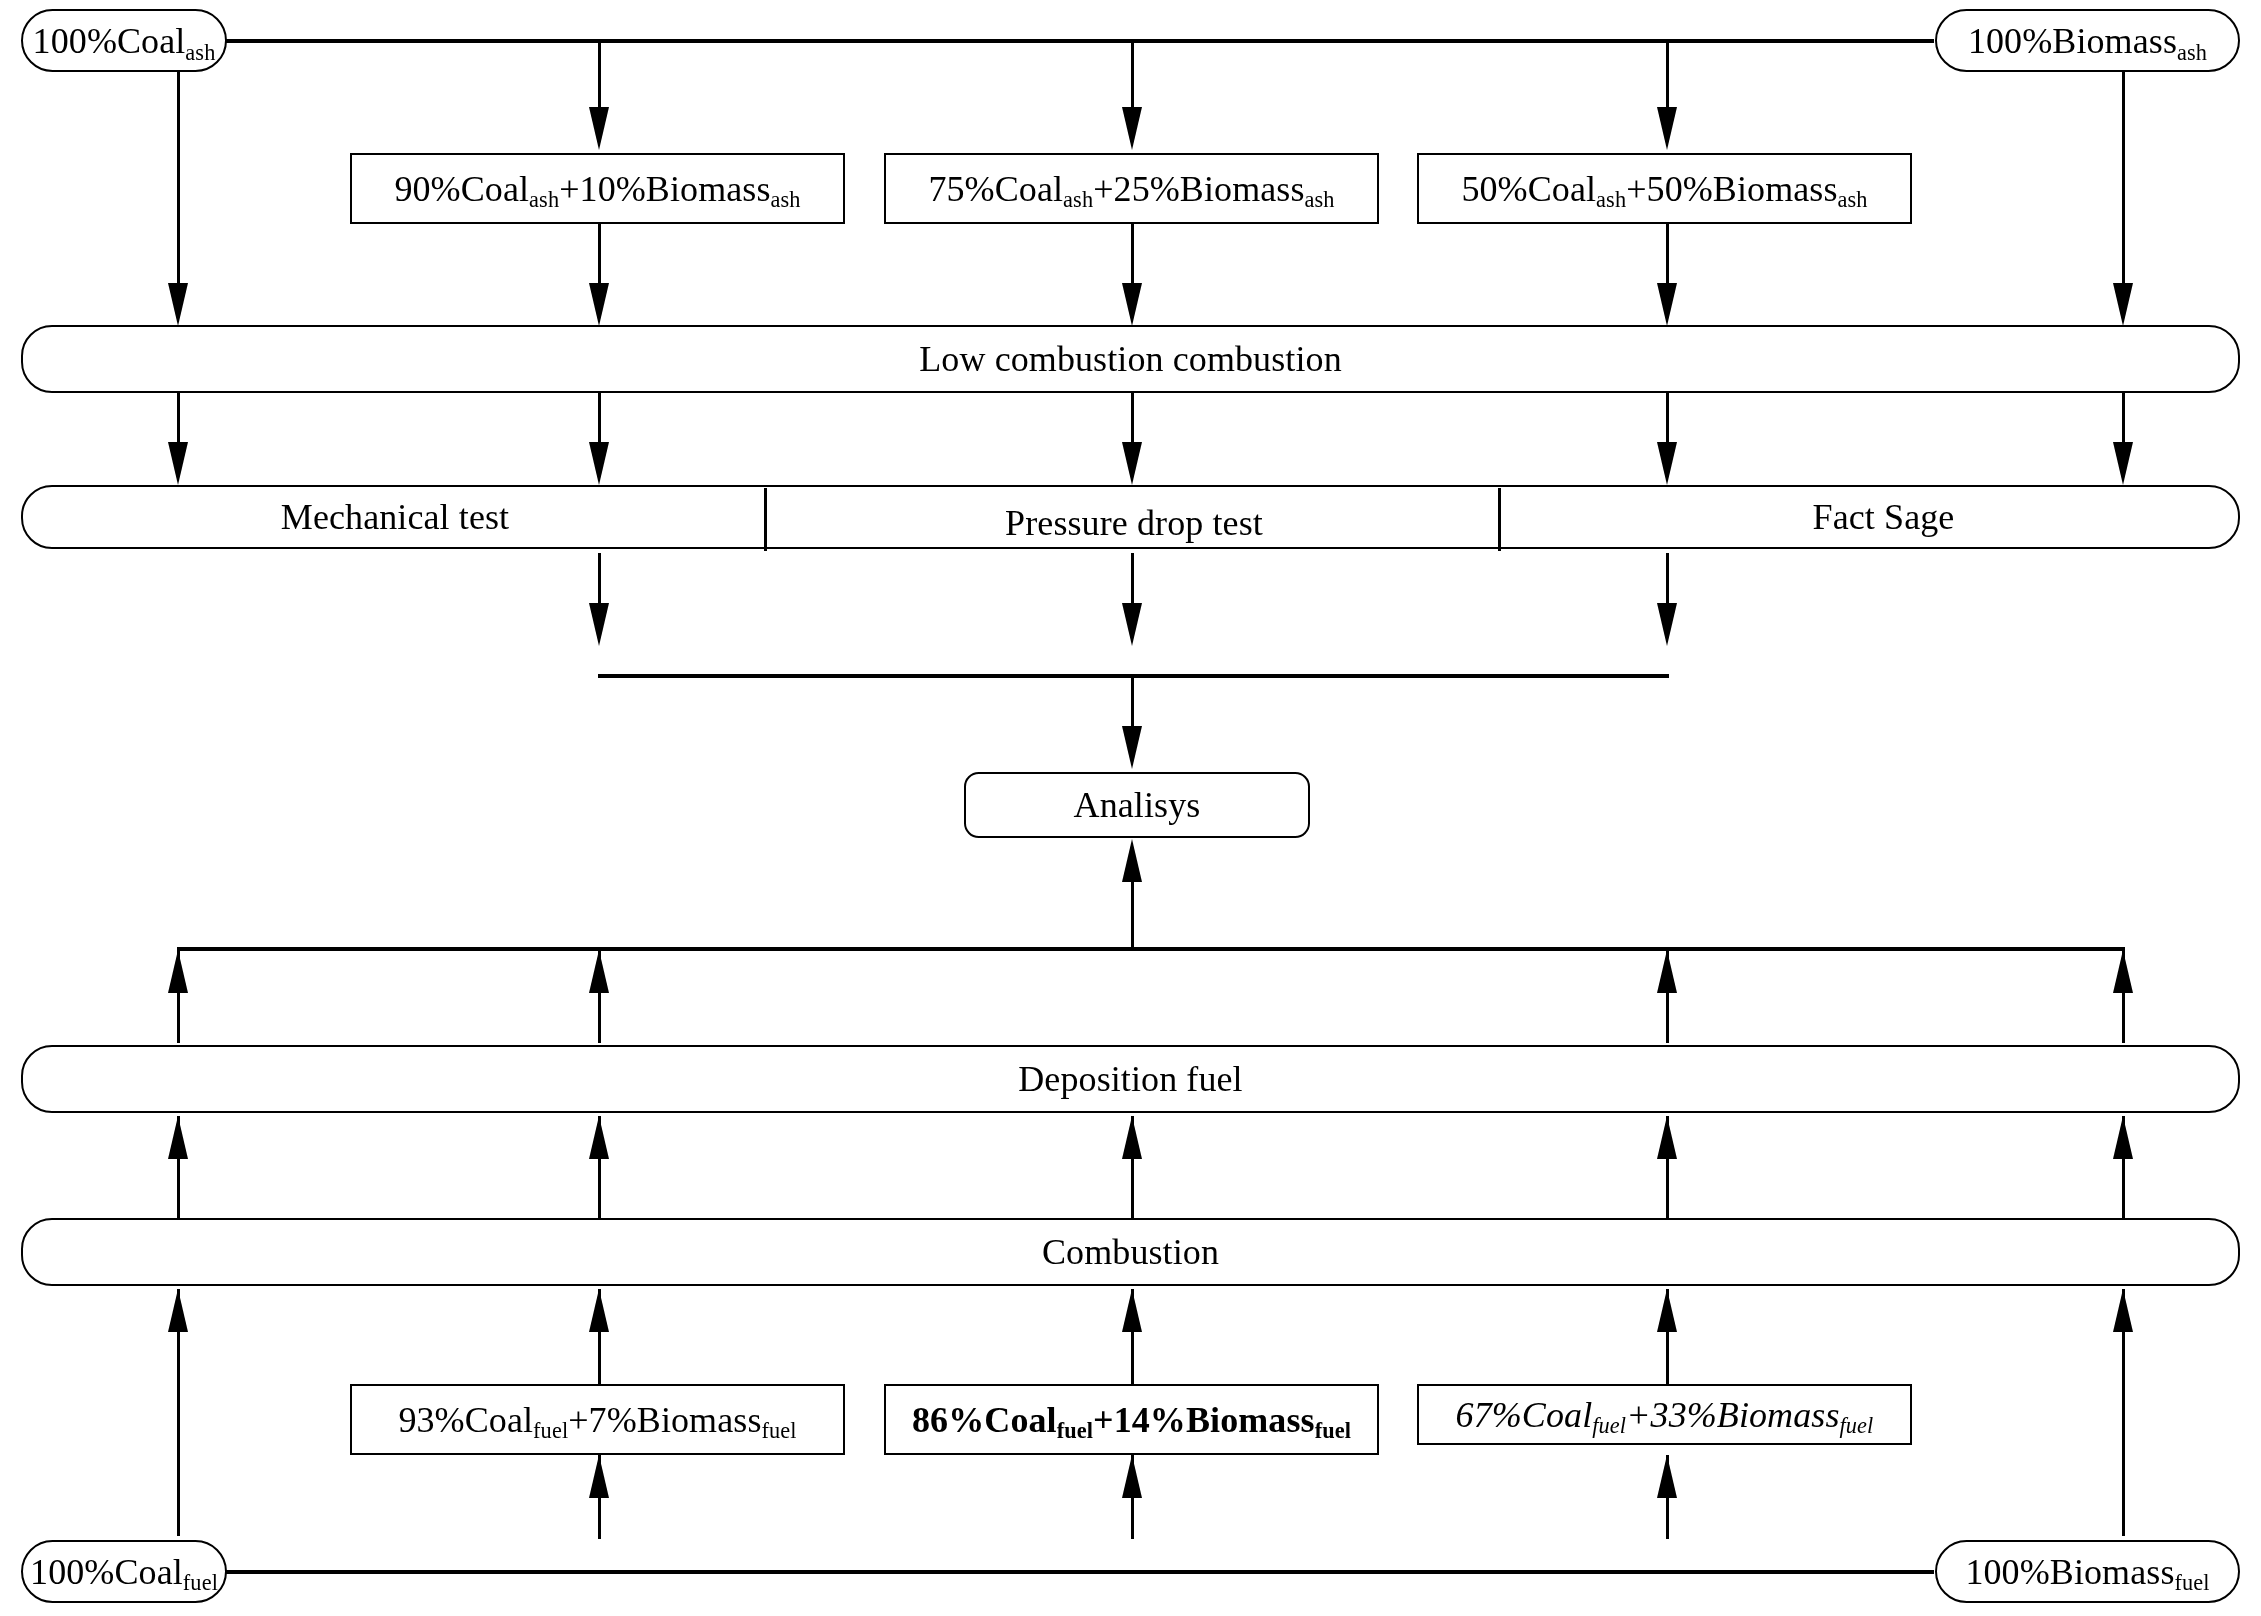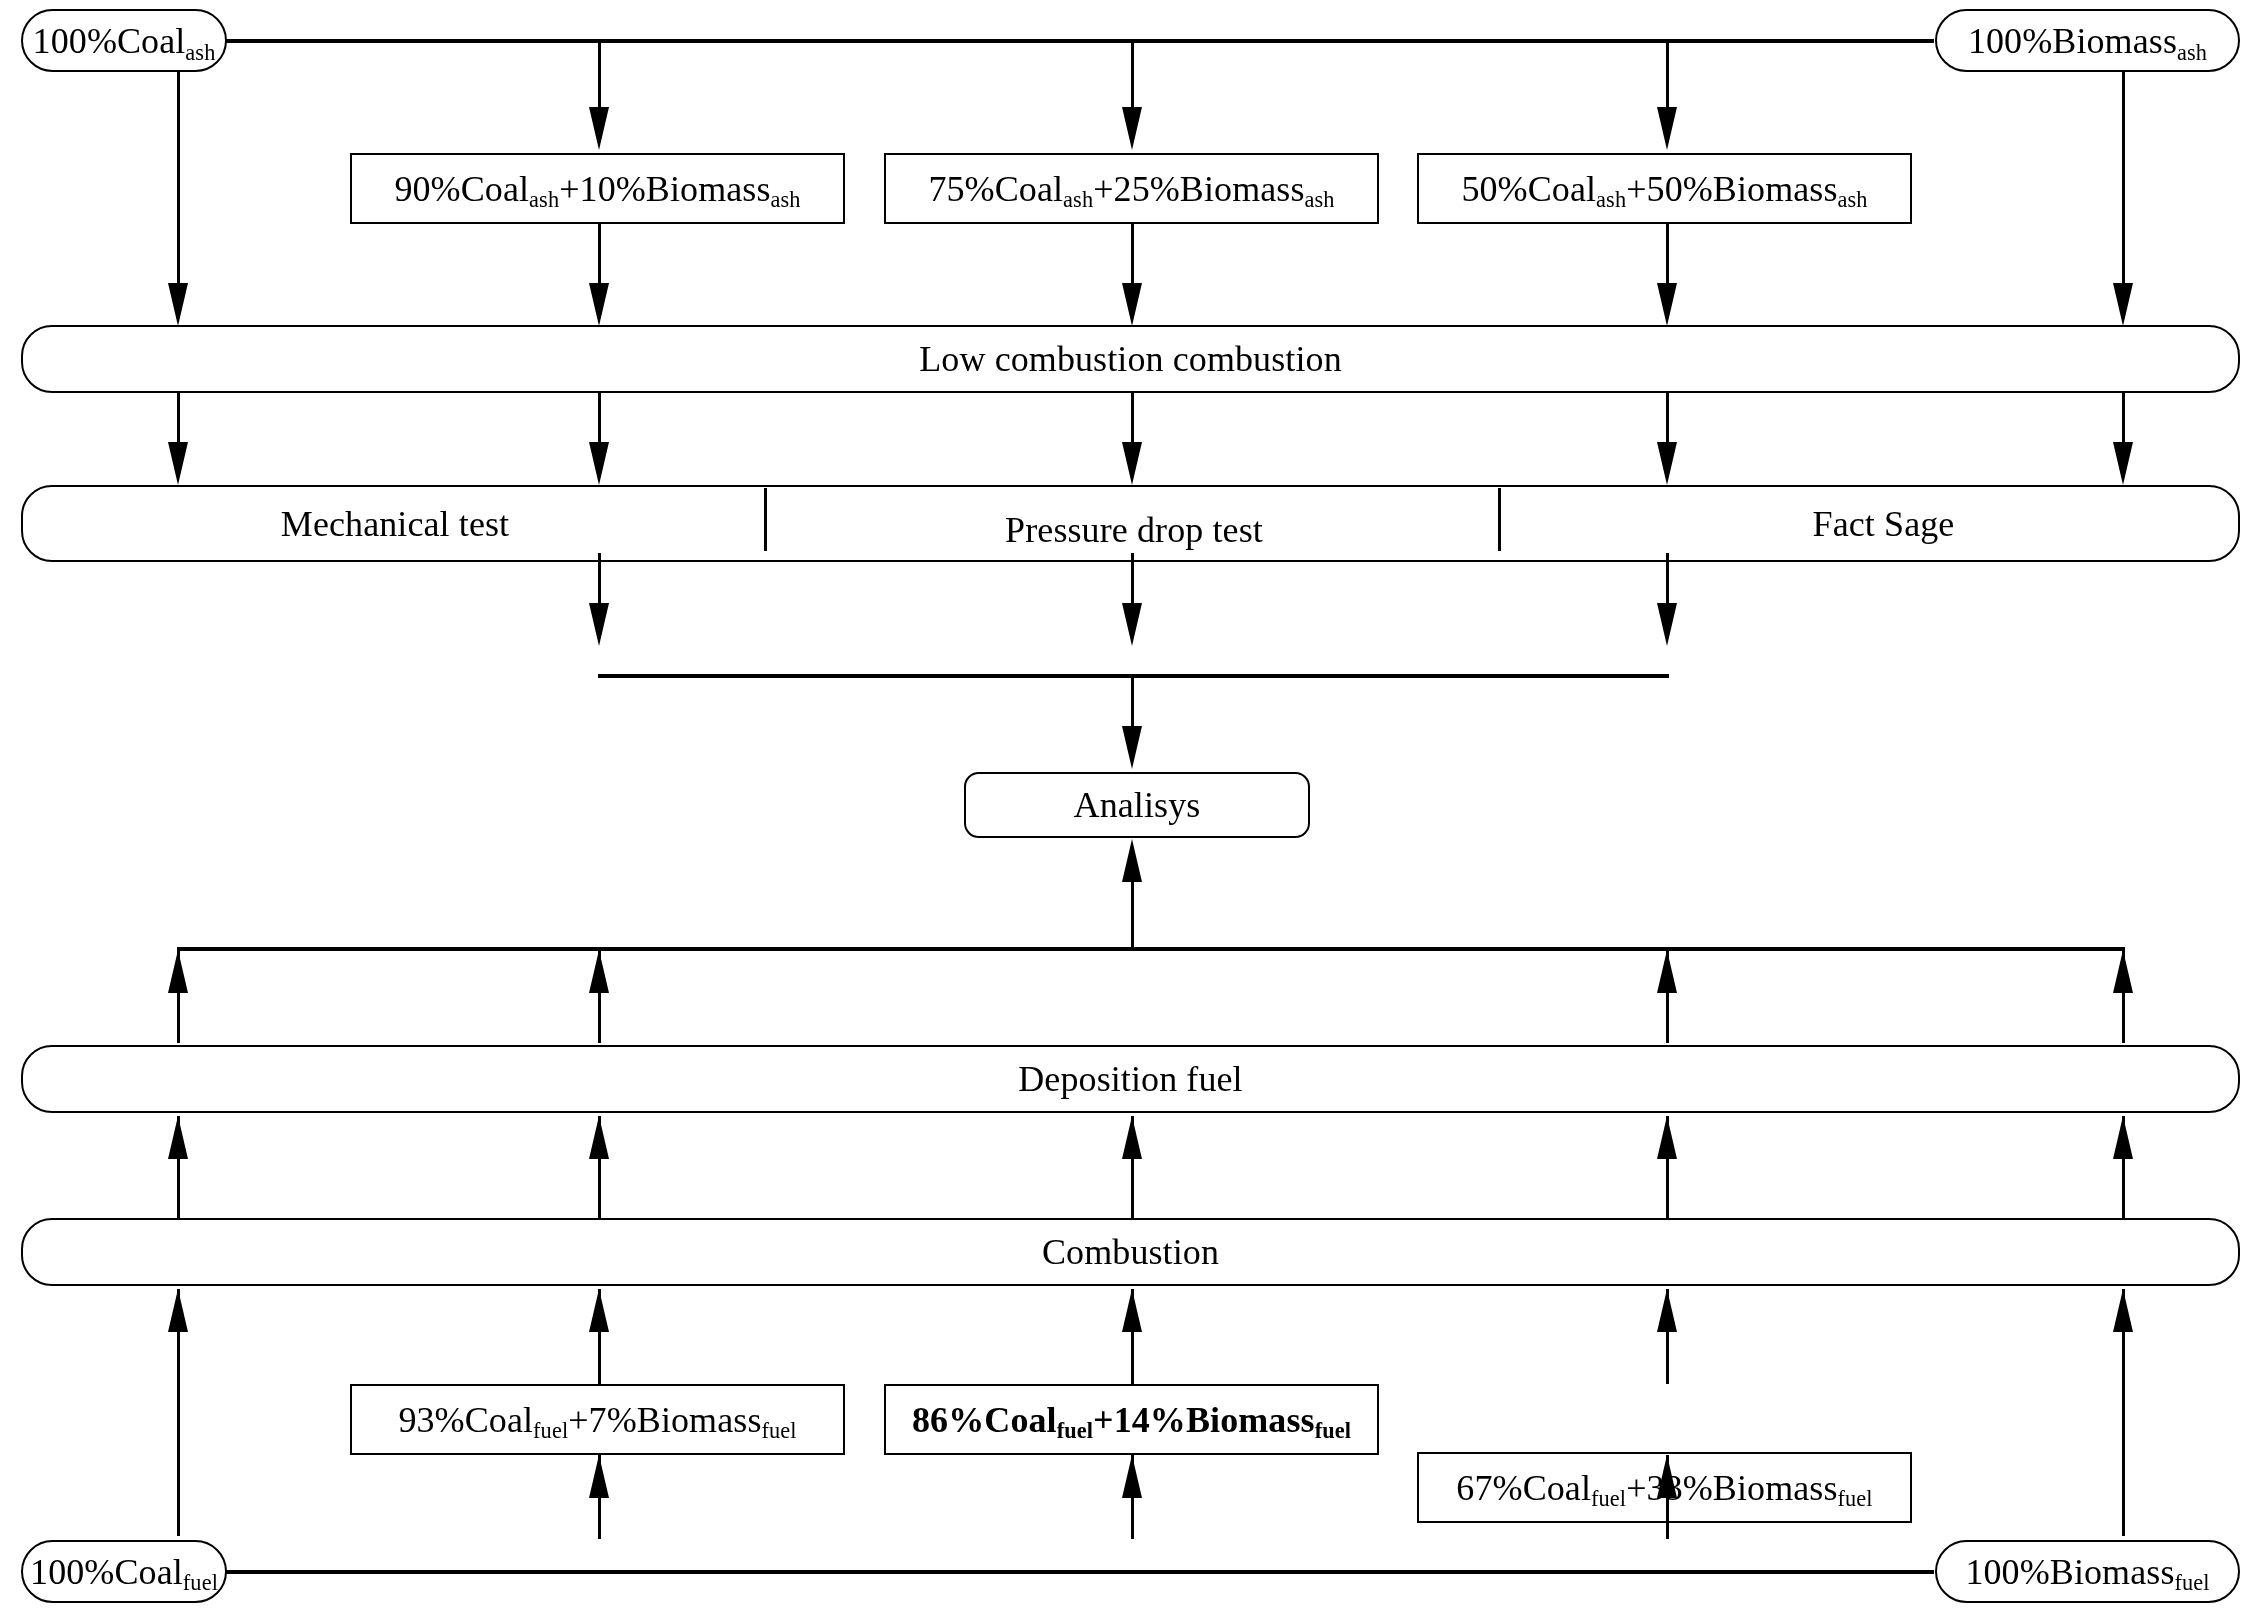--- a/index.html
+++ b/index.html
@@ -98,7 +98,7 @@
   <div class="vline" style="left:2122px;top:393px;height:52px;"></div>
   <div class="arrowDown" style="left:2113px;top:442px;"></div>
 
-  <div class="node band" style="left:21px;top:485px;width:2219px;height:77px;padding:0;">
+  <div class="node band" style="left:21px;top:485px;width:2219px;height:64px;padding:0;">
     <div style="flex:0 0 744px;display:flex;align-items:center;justify-content:center;height:100%;">
       <span class="lbl">Mechanical test</span>
     </div>

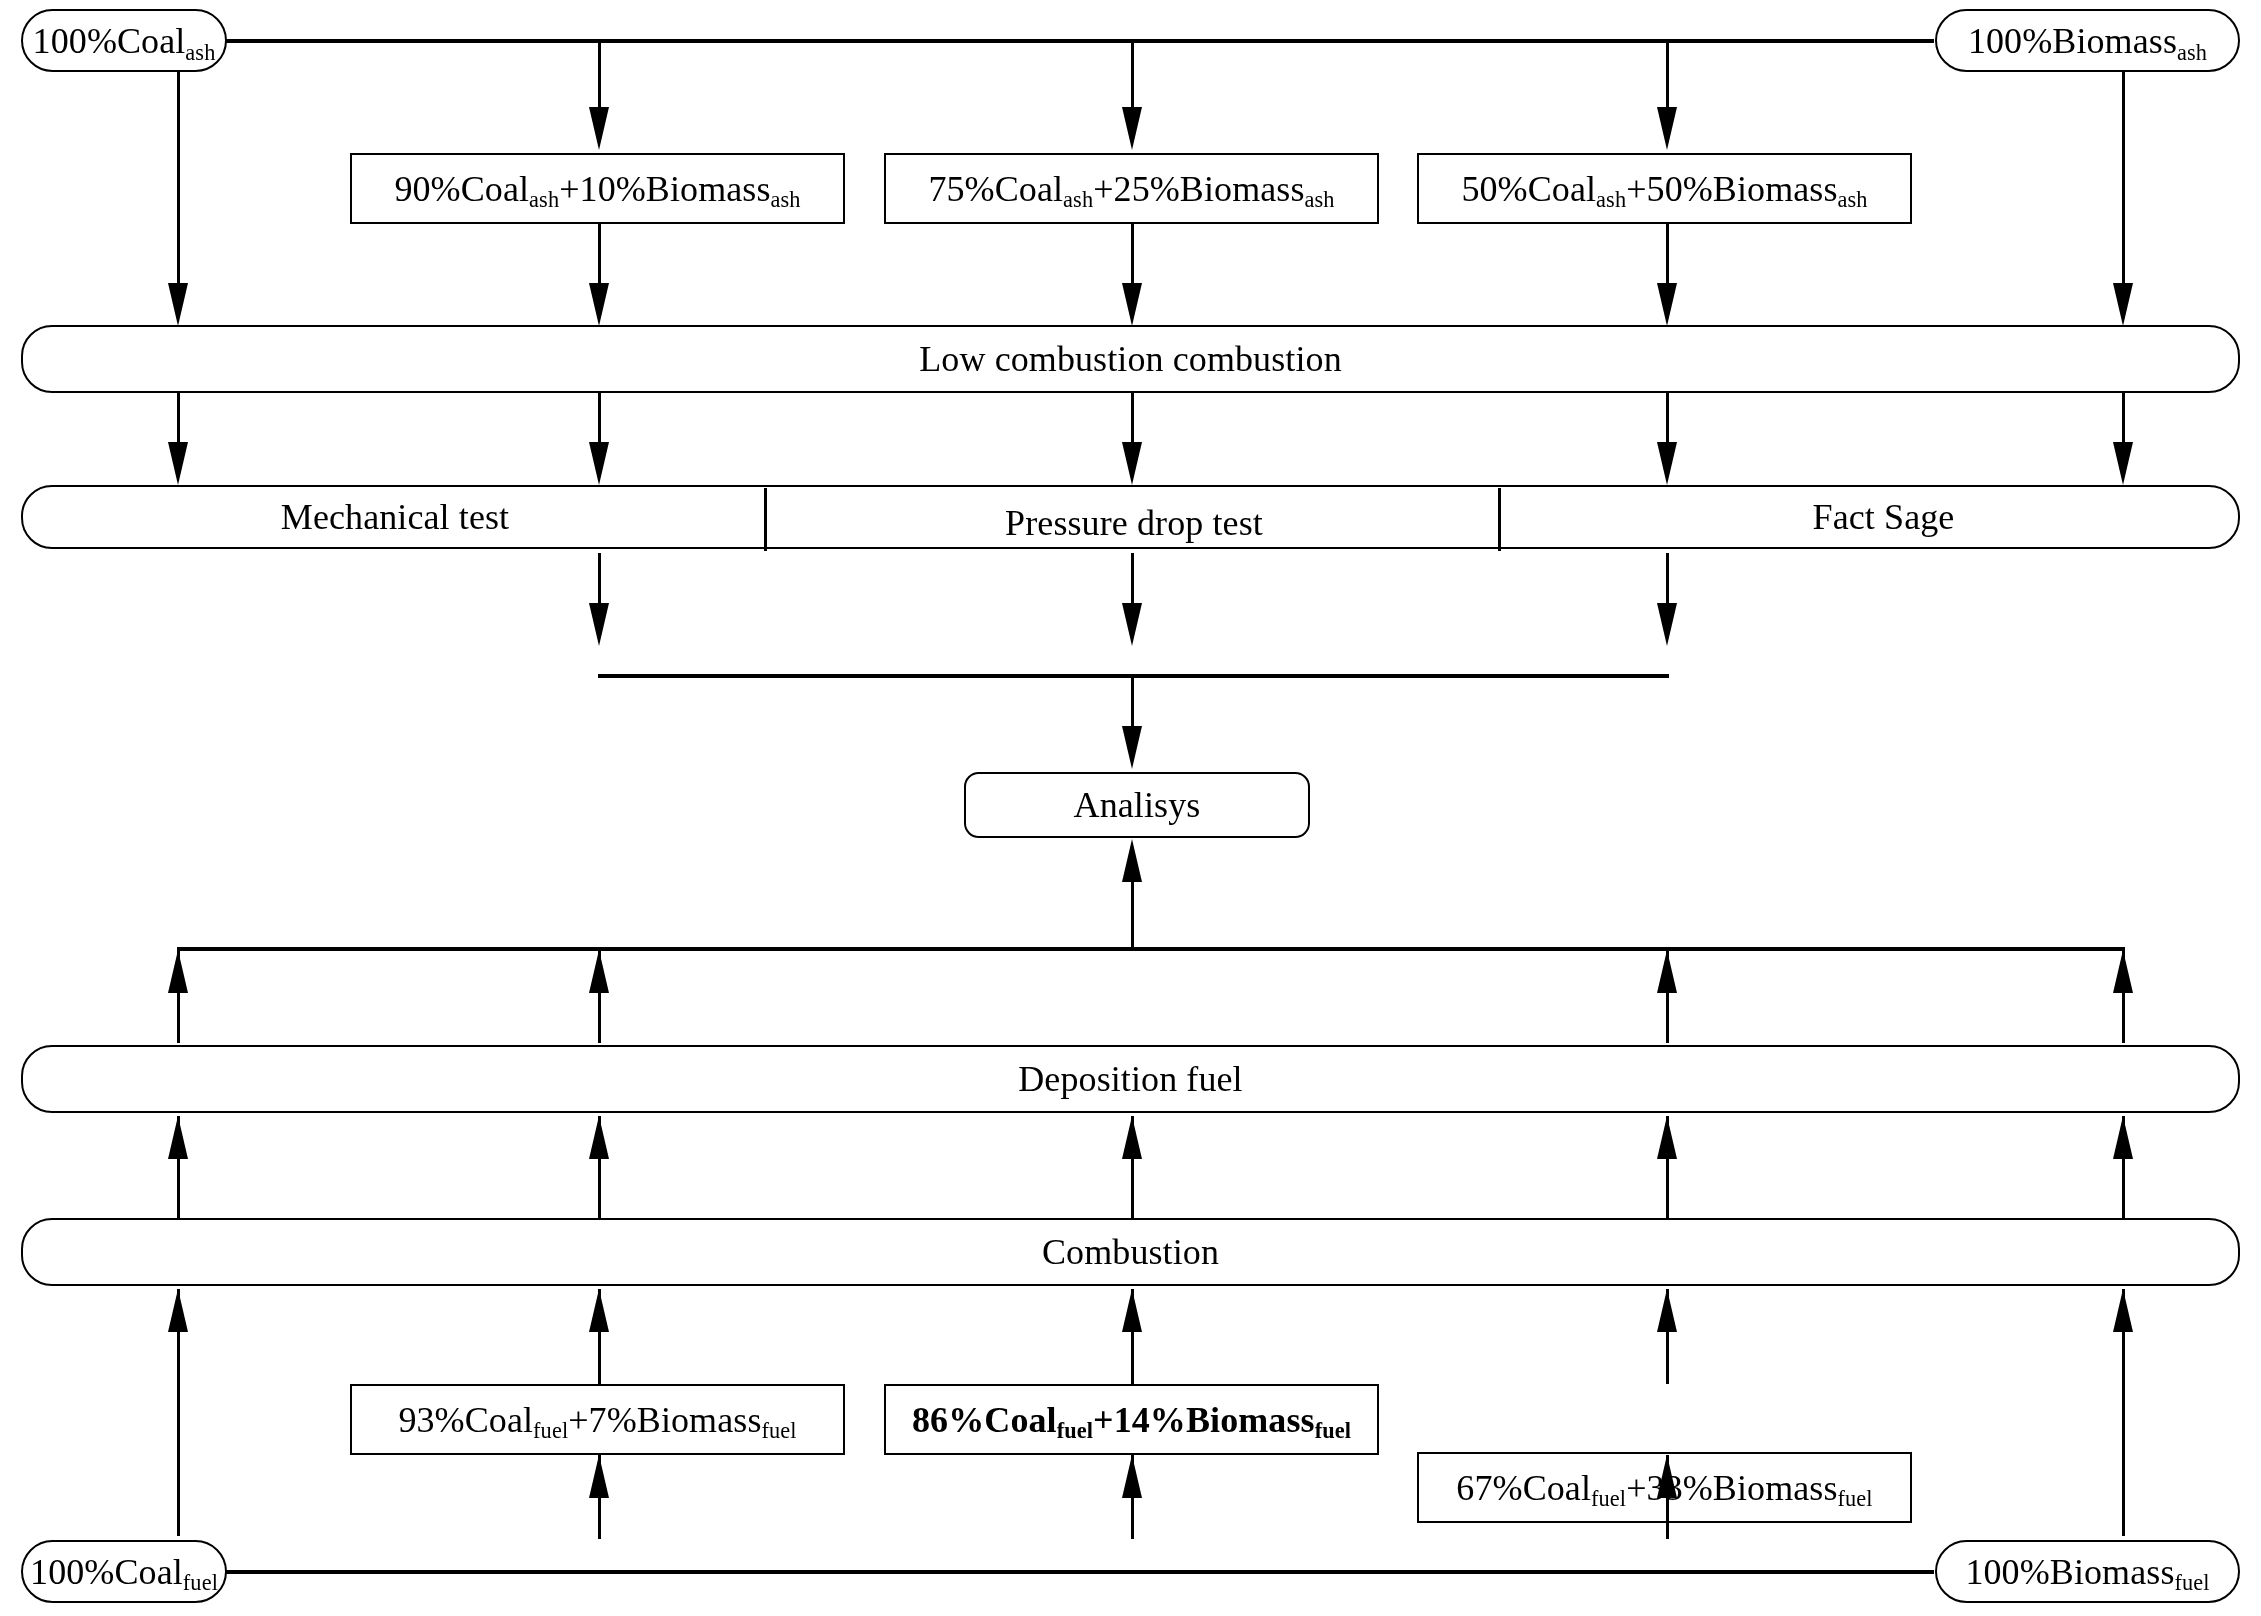--- a/index.html
+++ b/index.html
@@ -194,7 +194,7 @@
     <span class="lbl">86%Coal<sub>fuel</sub>+14%Biomass<sub>fuel</sub></span>
   </div>
 
-  <div class="node rect" style="left:1417px;top:1452px;width:495px;height:71px;">
+  <div class="node rect" style="left:1417px;top:1384px;width:495px;height:61px;font-style:italic;">
     <span class="lbl">67%Coal<sub>fuel</sub>+33%Biomass<sub>fuel</sub></span>
   </div>
 

